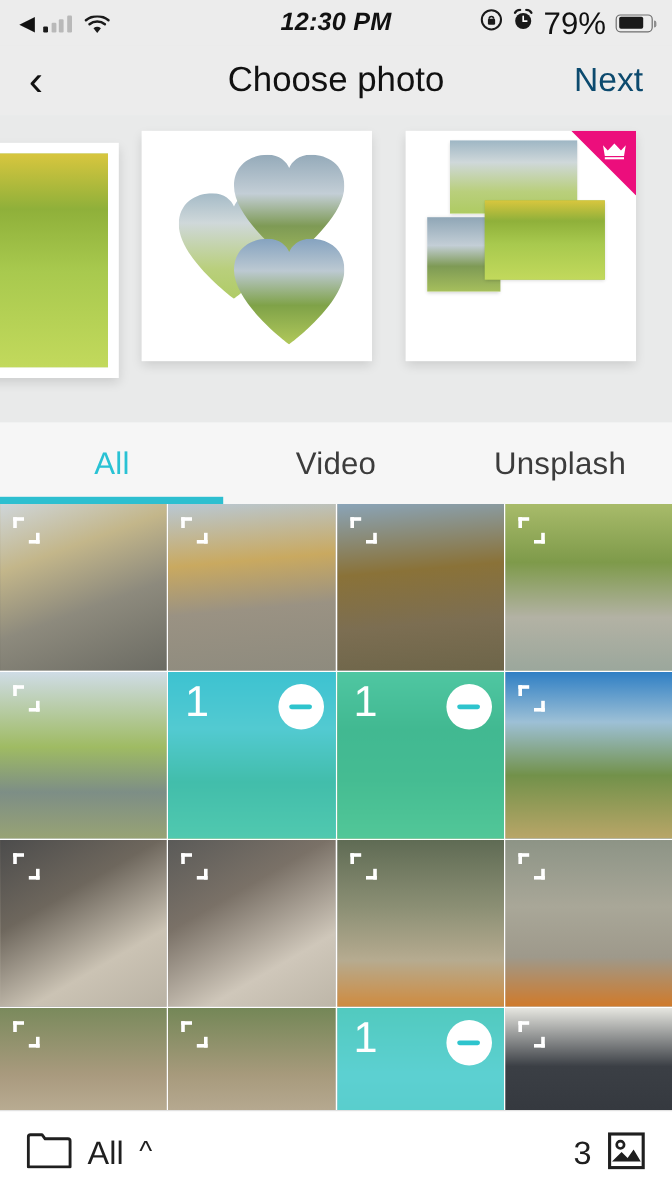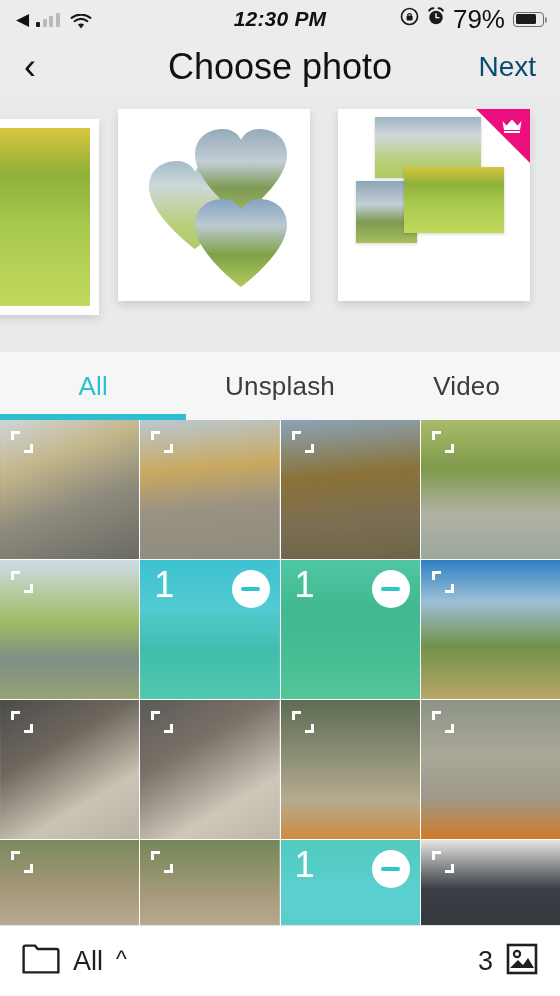--- a/index.html
+++ b/index.html
@@ -49,7 +49,7 @@
   .nav-back { font-size:36px; color:#111; line-height:1; font-weight:300; width:60px; }
   .nav-title {
     position:absolute; left:0; right:0; text-align:center;
-    font-size:36px; color:#111; font-weight:400;
+    font-size:29px; color:#111; font-weight:400;
   }
   .nav-next { margin-left:auto; font-size:28px; color:#0c4a6e; z-index:2; }
 

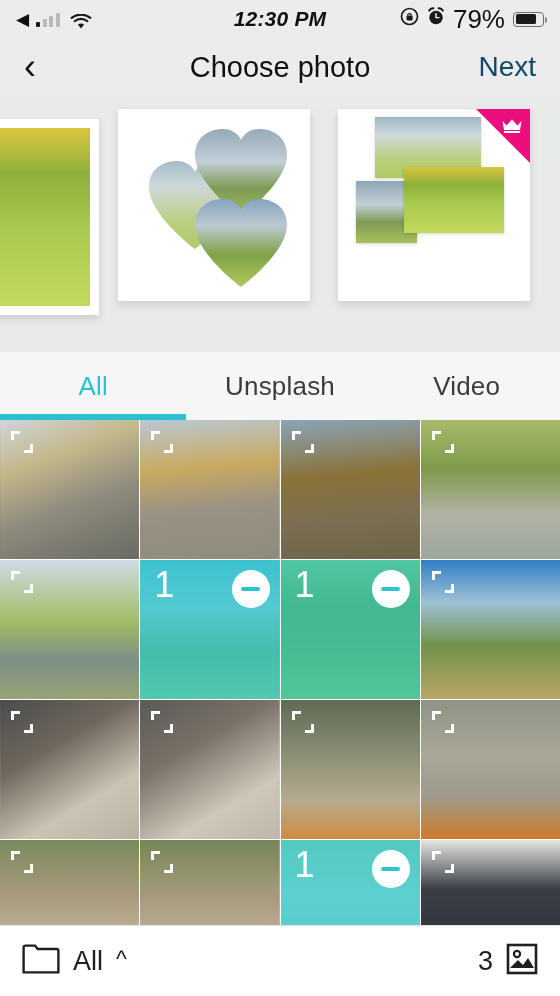--- a/index.html
+++ b/index.html
@@ -255,8 +255,8 @@
 
   <div class="tabs">
     <div class="tab active">All</div>
+    <div class="tab">Video</div>
     <div class="tab">Unsplash</div>
-    <div class="tab">Video</div>
     <div class="tab-ind"></div>
   </div>
 

